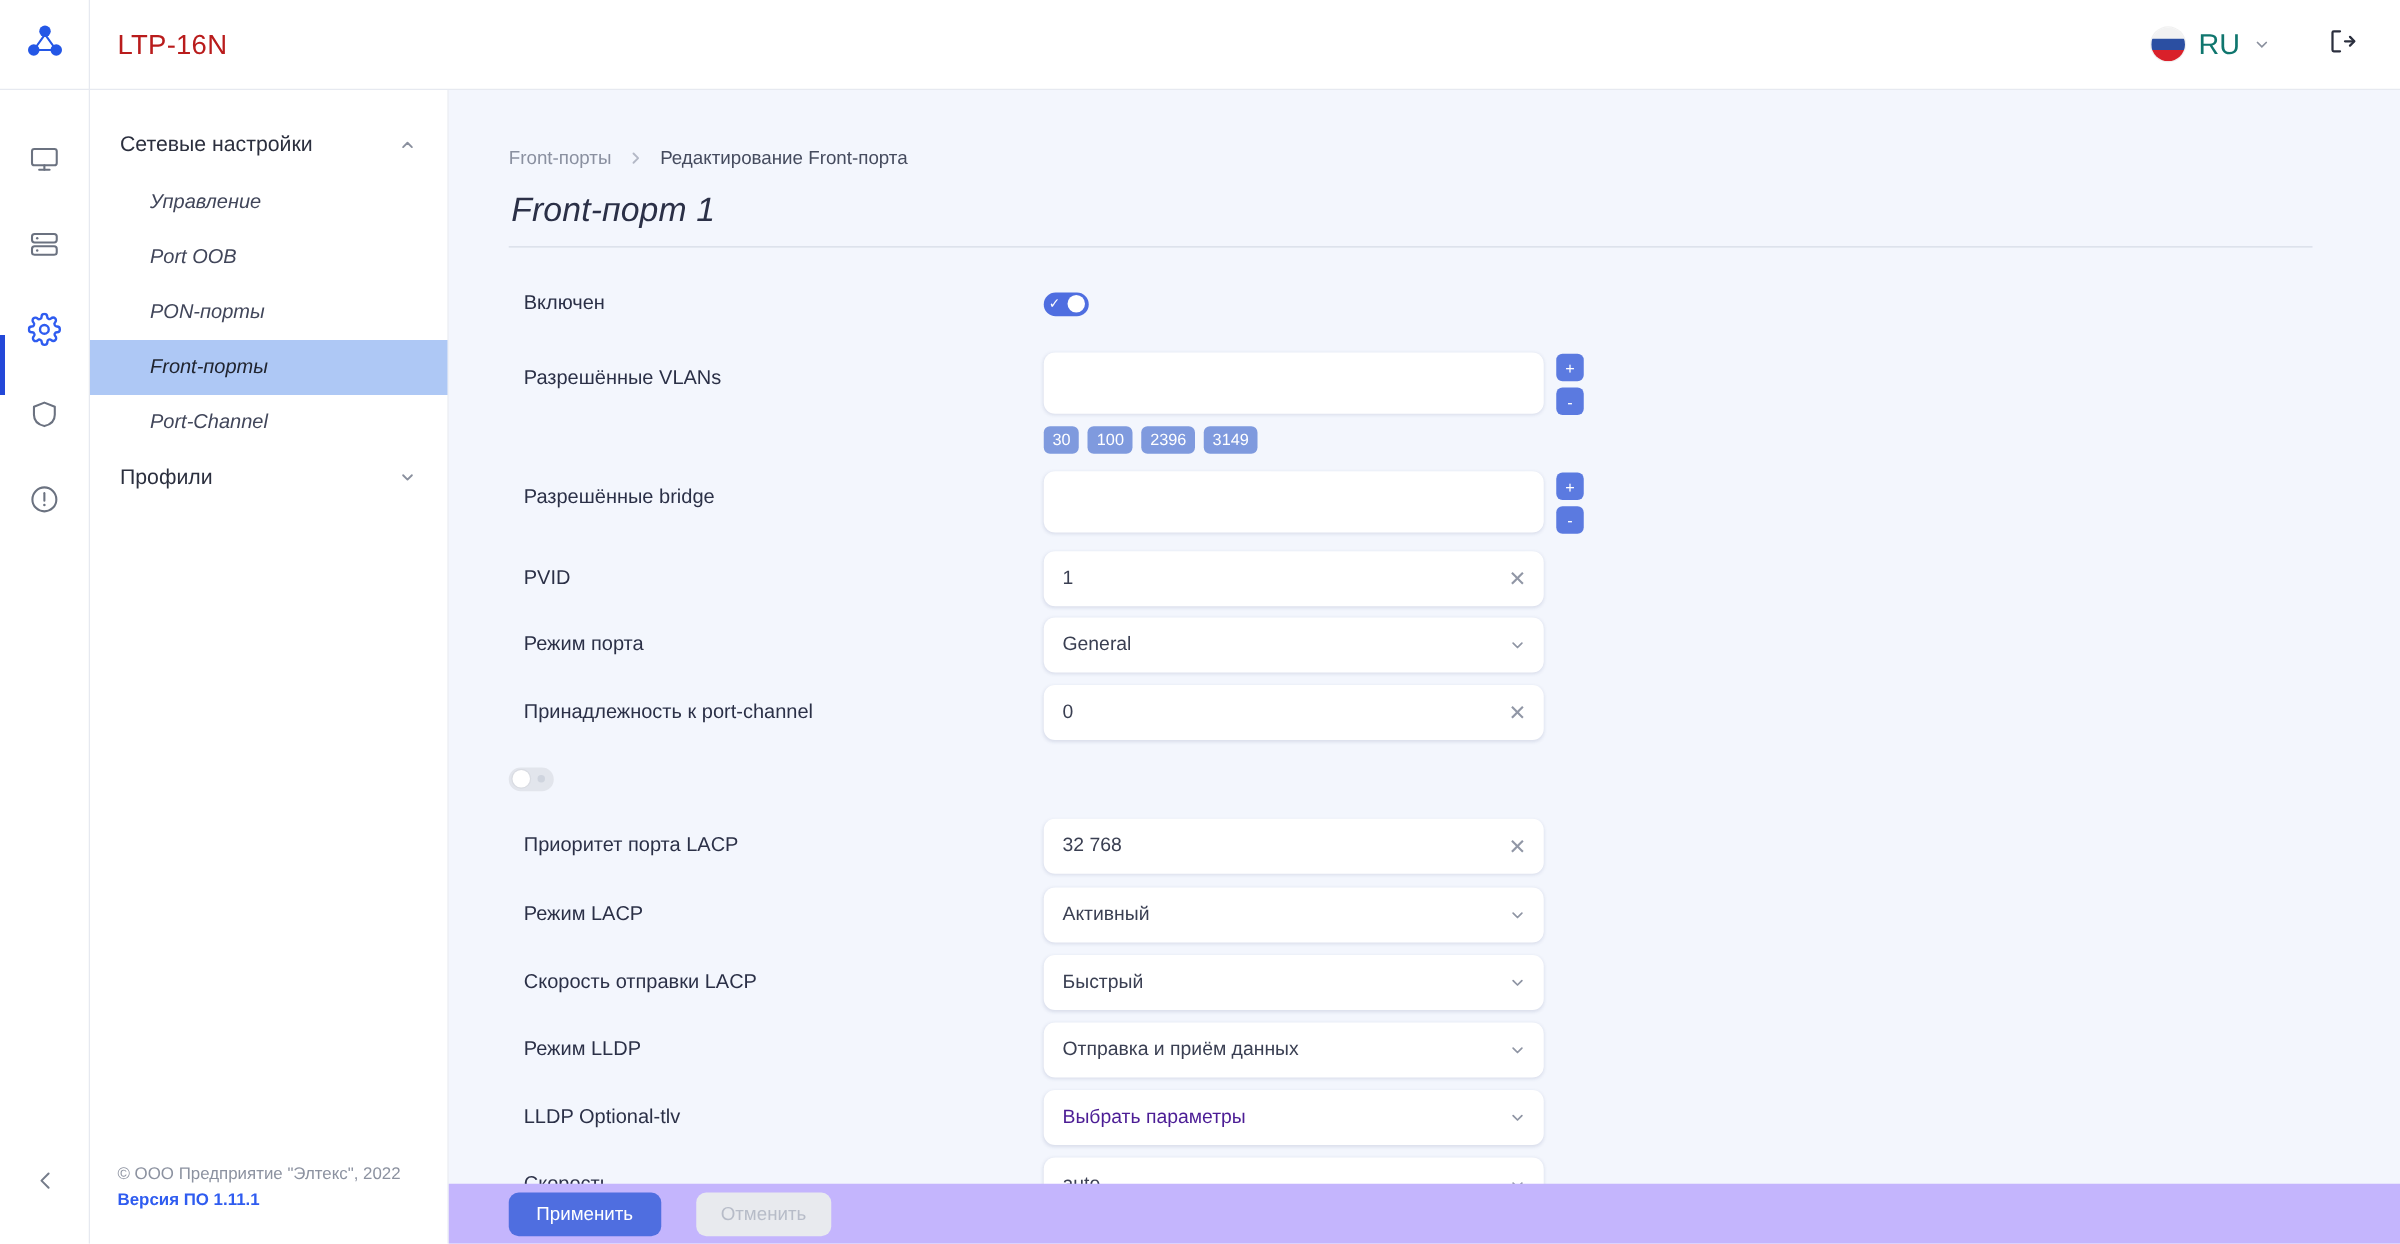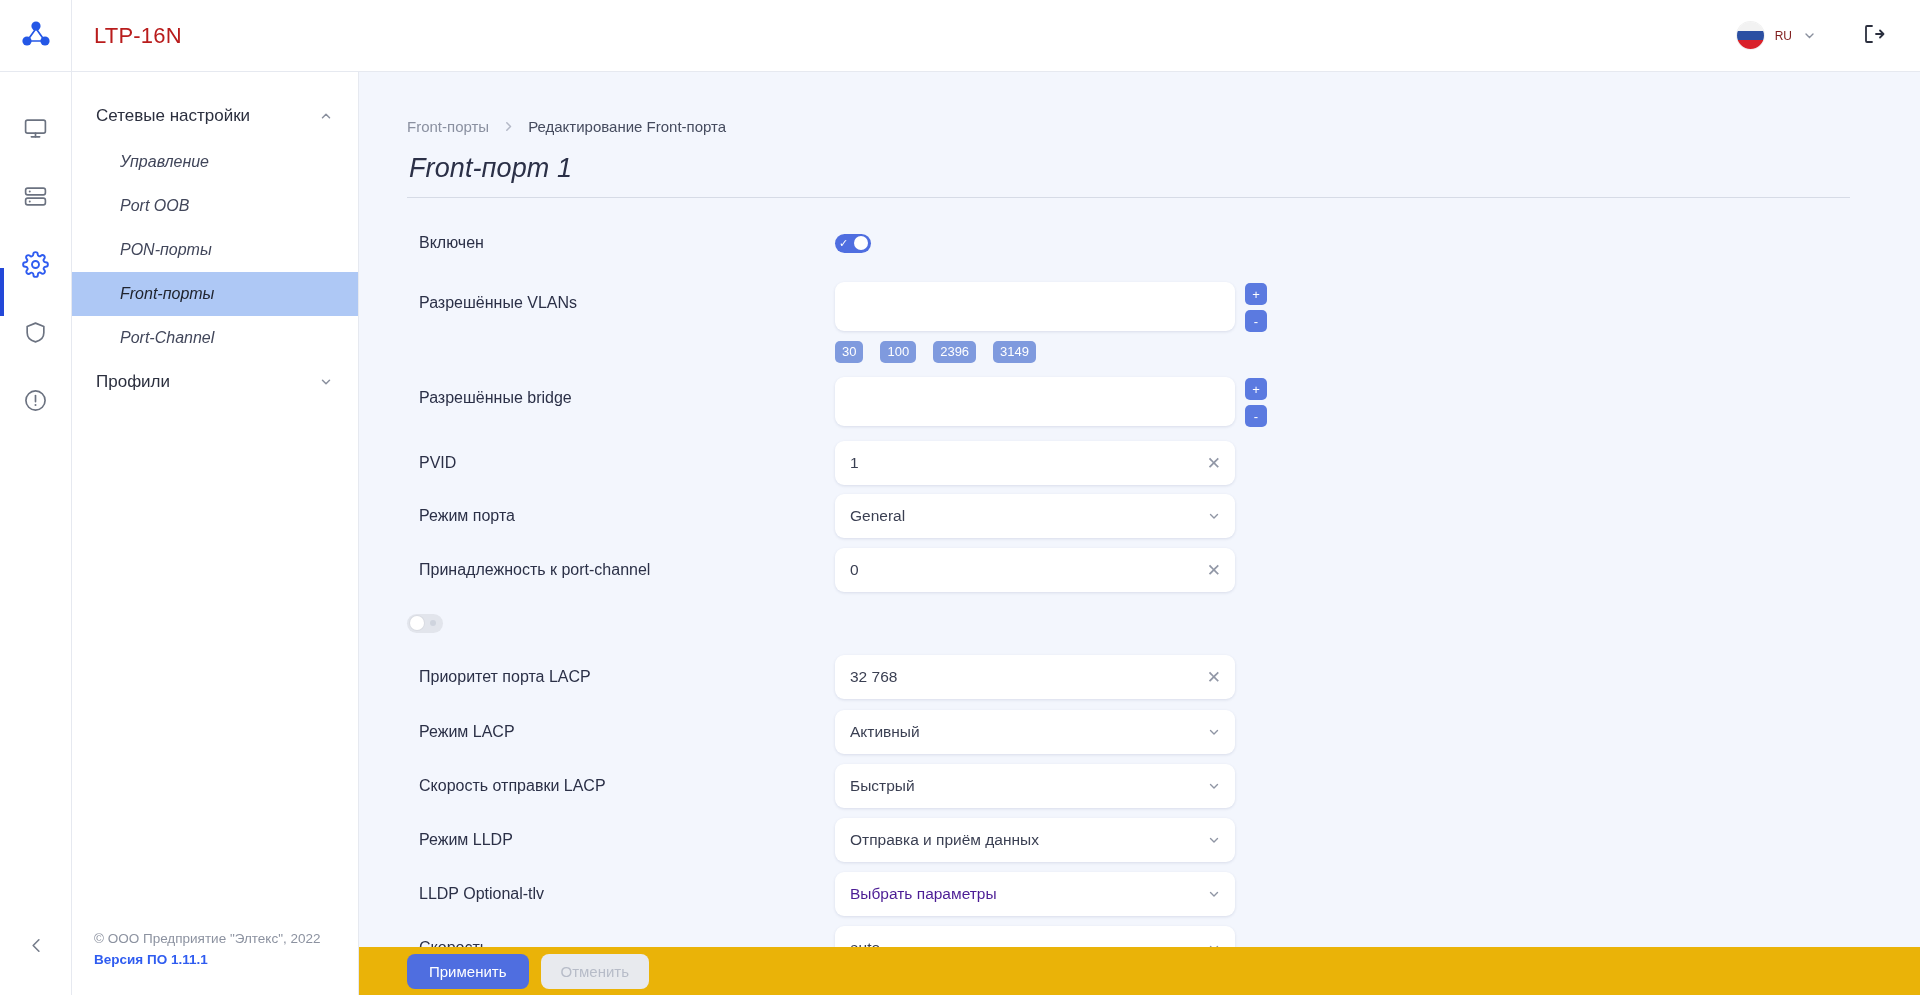--- a/index.html
+++ b/index.html
@@ -31,7 +31,7 @@
   }
   .flag i { display: block; flex: 1; }
   .flag .f1 { background: #f2f2f2; } .flag .f2 { background: #2b4fa2; } .flag .f3 { background: #d9202a; }
-  .lang-label { font-size: 12px; color: #7f1d1d; }
+  .lang-label { font-size: 23px; color: #0f766e; }
   .chev { color: #8a909e; display: inline-flex; }
   .logout { cursor: pointer; display: inline-flex; color: #2b2f3e; }
 

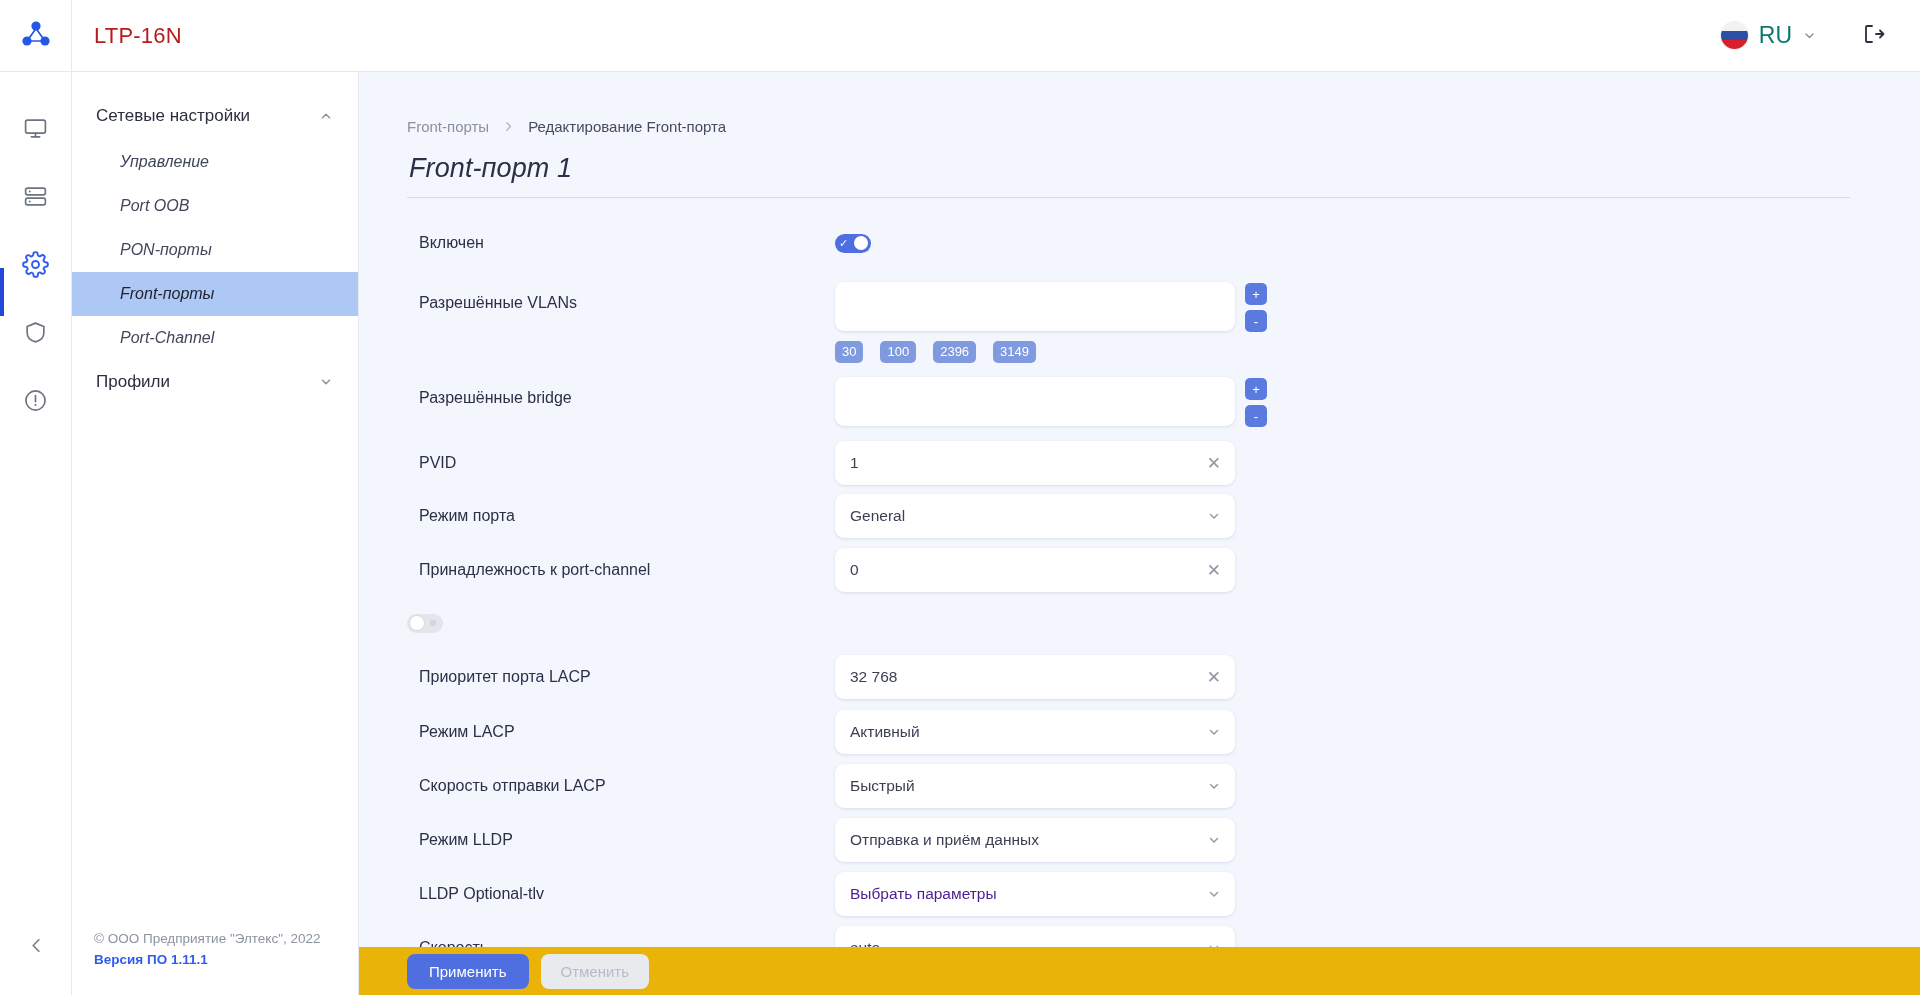--- a/index.html
+++ b/index.html
@@ -114,7 +114,7 @@
     cursor: pointer;
   }
 
-  .chips { display: flex; gap: 17px; padding: 9px 0 0 0; }
+  .chips { display: flex; gap: 7px; padding: 9px 0 0 0; }
   .chip {
     background: #7f9ade; color: #fff; border-radius: 5px; font-size: 13px;
     padding: 3px 7px 4px; cursor: pointer;

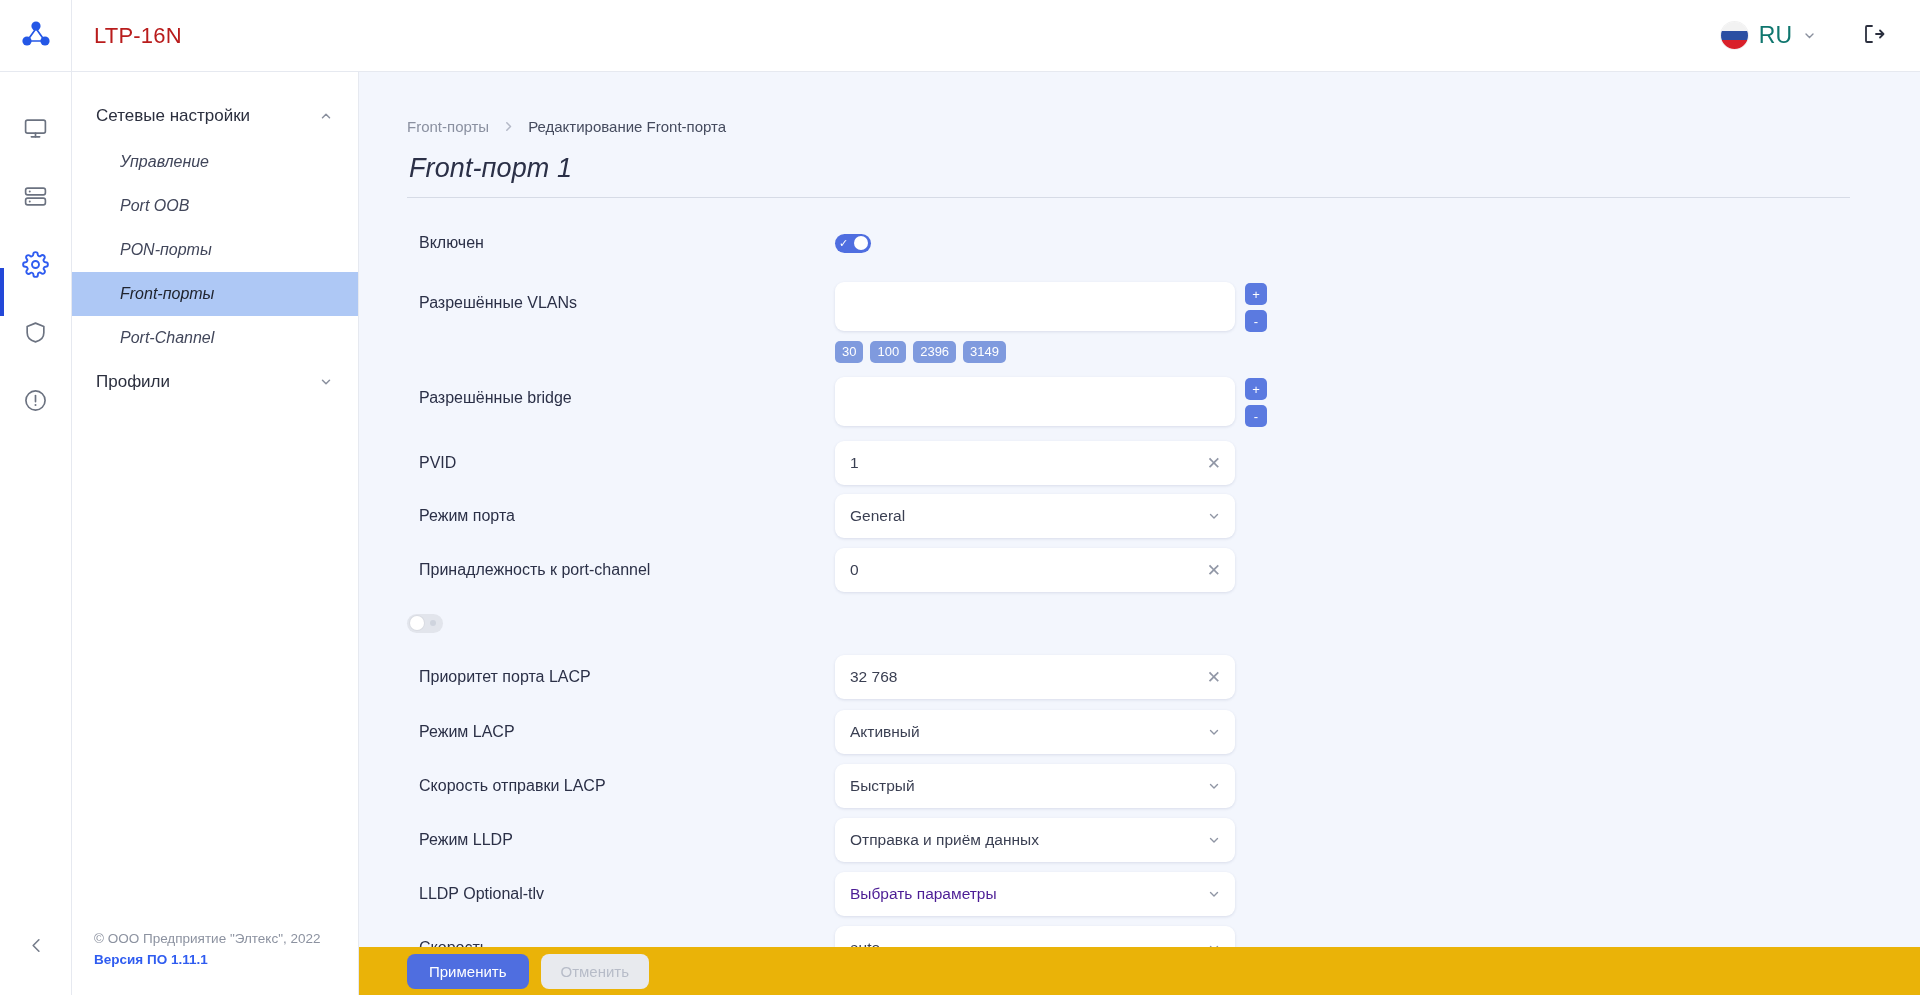--- a/index.html
+++ b/index.html
@@ -136,8 +136,8 @@
 
   
   .actionbar {
-    position: absolute; left: 359px; right: 0; bottom: 0; height: 48px; background: #eab308;
-    display: flex; align-items: center; padding-left: 48px; gap: 12px;
+    position: absolute; left: 359px; right: 0; bottom: 0; height: 48px; background: #c4b5fd;
+    display: flex; align-items: center; padding-left: 48px; gap: 28px;
   }
   .btn-primary {
     background: #4f6ee0; color: #fff; border: none; border-radius: 8px;

